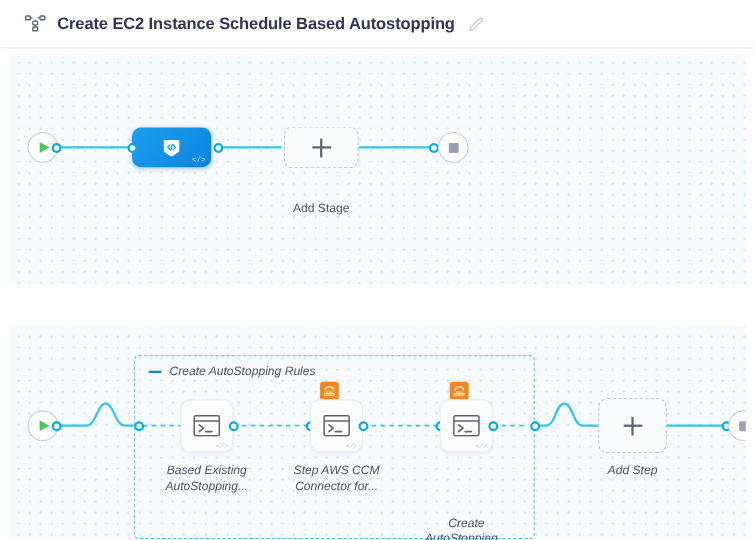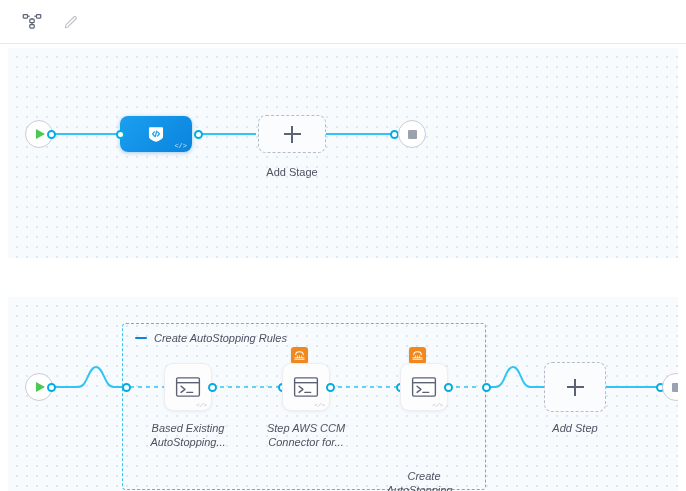--- a/index.html
+++ b/index.html
@@ -239,6 +239,7 @@
     <rect x="9.4" y="8.6" width="5.2" height="4.2" rx="1" fill="none" stroke="#5c6275" stroke-width="1.5"></rect>
     <path d="M6.7 5.1 H9.4 M14.6 5.1 H17.3 M12 7.2 V8.6 M12 12.8 V15" fill="none" stroke="#5c6275" stroke-width="1.4"></path>
   </svg>
+  <div class="header-title">Create EC2 Instance Schedule Based Autostopping</div>
   <svg class="header-edit" viewBox="0 0 24 24">
     <path d="M3.5 20.5 L4.4 16.4 L16.3 4.5 A2.1 2.1 0 0 1 19.3 7.5 L7.4 19.4 Z" fill="none" stroke="#8a8fa0" stroke-width="1.6" stroke-linejoin="round"></path>
   </svg>

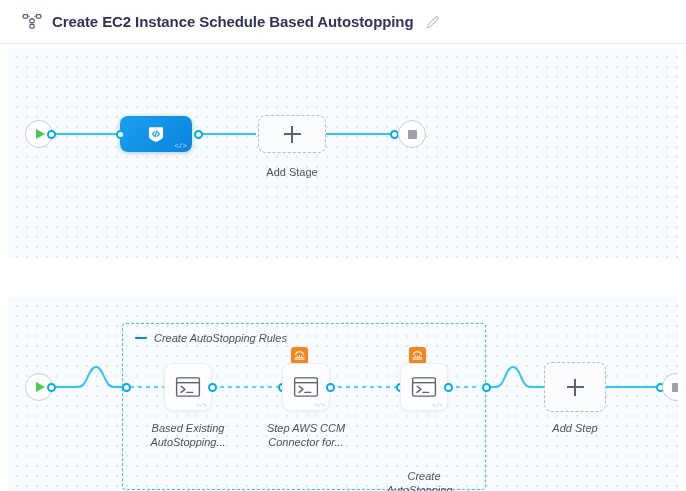--- a/index.html
+++ b/index.html
@@ -272,7 +272,7 @@
     <div class="node-add" style="left:250px; top:67px;">
       <div class="plus"></div>
     </div>
-    <div class="caption" style="left:224px; top:117px; width:120px;">Add Stage</div>
+    <div class="caption" style="left:224px; top:135px; width:120px;">Add Stage</div>
 
     <div class="port" style="left:382px; top:81.5px;"></div>
     <div class="term-node" style="left:390px; top:72px;">

